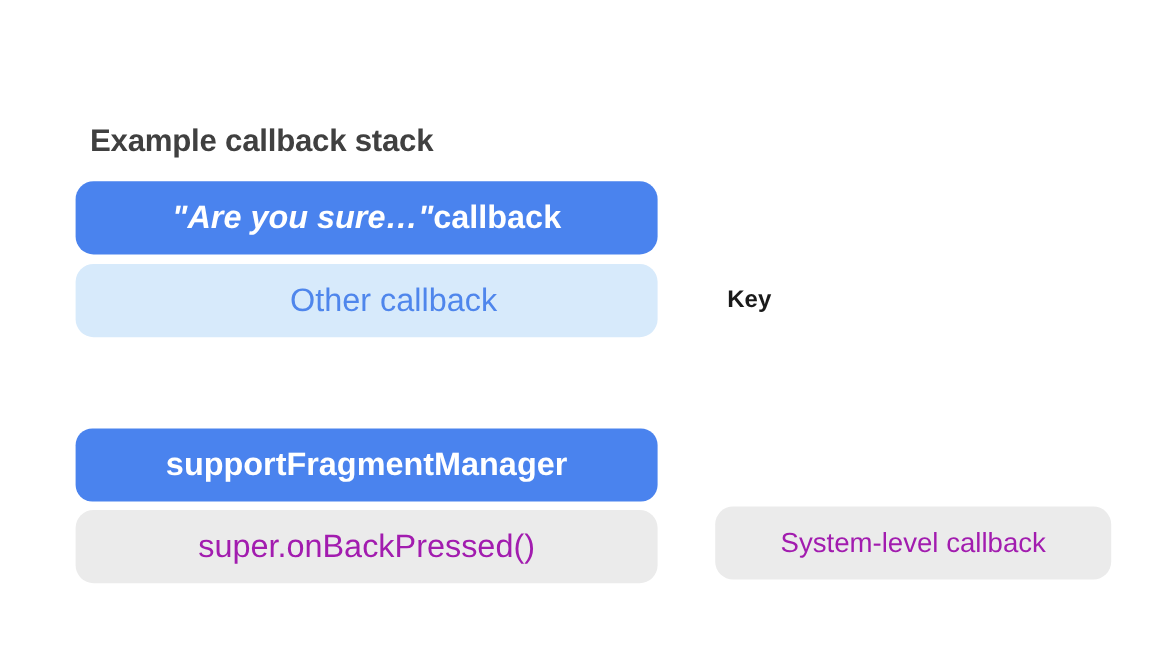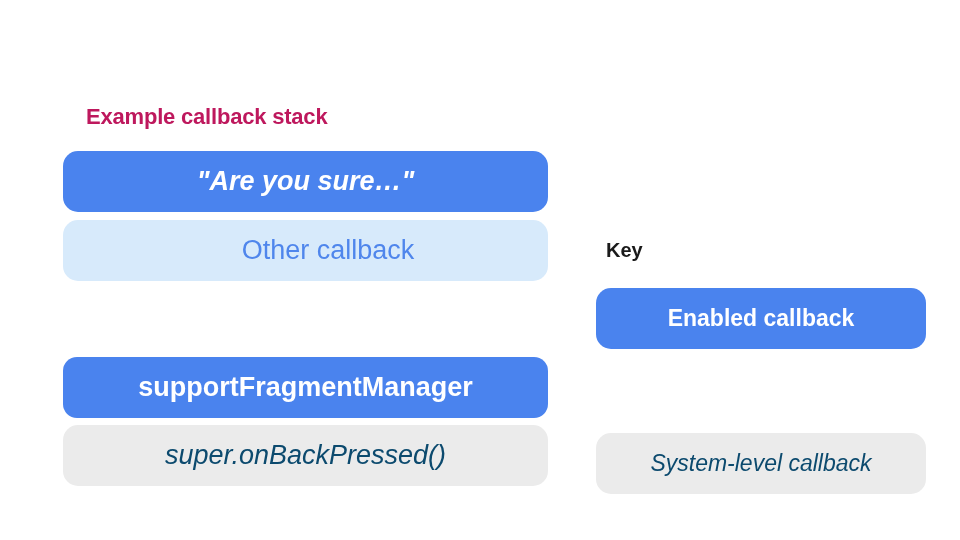--- a/index.html
+++ b/index.html
@@ -13,12 +13,12 @@
   }
   .diagram-title {
     position: absolute;
-    left: 86px;
+    left: 75px;
     top: 100px;
-    font-size: 22px;
+    font-size: 26px;
     line-height: 34px;
     font-weight: 600;
-    color: #be185d;
+    color: #404040;
     letter-spacing: -0.2px;
   }
   .stack-box {

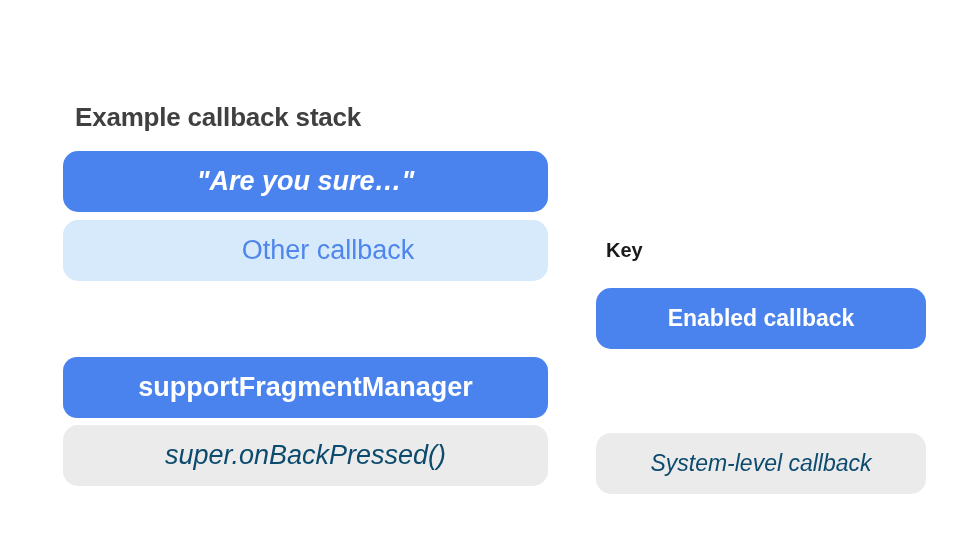--- a/index.html
+++ b/index.html
@@ -79,6 +79,7 @@
 
   <div class="stack-box pos-0 type-enabled">
     <span class="quote-italic">"Are you sure…"</span>
+      <span> callback</span>
   </div>
 
   <div class="stack-box pos-1 type-disabled">Other callback</div>

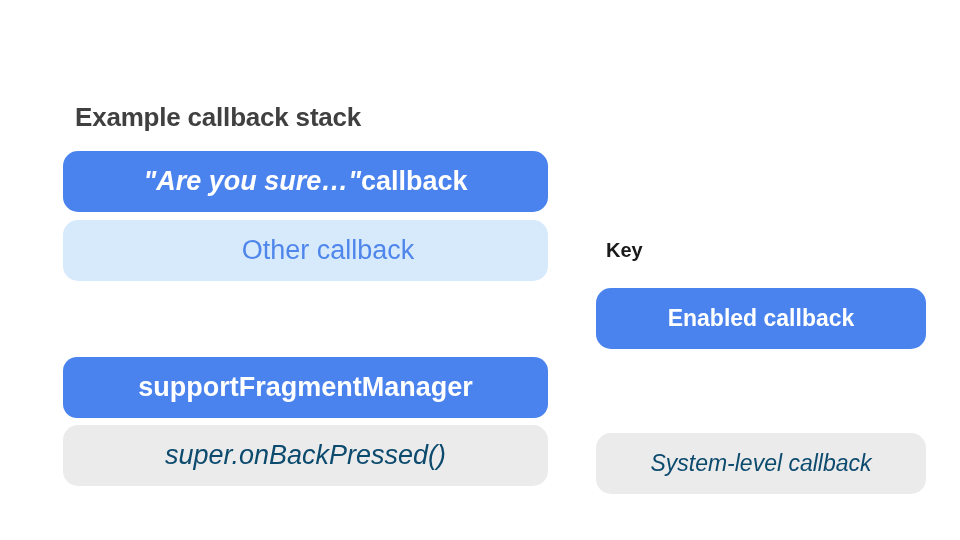--- a/index.html
+++ b/index.html
@@ -91,7 +91,6 @@
 
   <div class="key-title">Key</div>
 
-  <div class="key-box pos-0 type-enabled">Enabled callback</div>
 
 
   <div class="key-box pos-2 type-system">System-level callback</div>

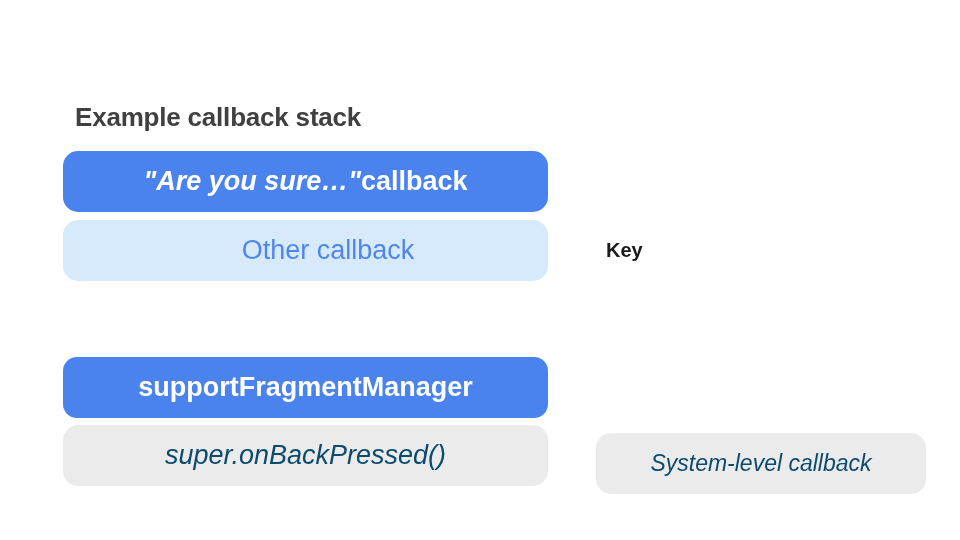--- a/index.html
+++ b/index.html
@@ -41,7 +41,7 @@
 
   .type-enabled  { background: #4a83ee; color: #ffffff; font-weight: 700; }
   .type-disabled { background: #d7eafb; color: #4f86ec; font-weight: 400; padding-left: 45px; }
-  .type-system   { background: #ebebeb; color: #0c4a6e; font-weight: 400; font-style: italic; }
+  .type-system   { background: #ebebeb; color: #a21caf; font-weight: 400; }
 
   .quote-italic { font-style: italic; font-weight: 700; }
 

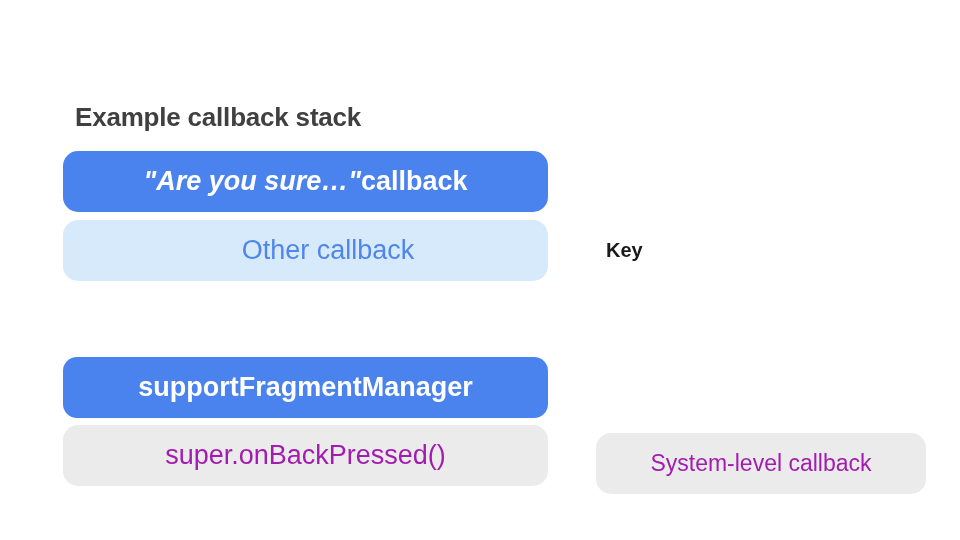--- a/index.html
+++ b/index.html
@@ -68,7 +68,7 @@
   }
   .key-box.pos-0 { top: 288px; }
   .key-box.pos-1 { top: 359px; }
-  .key-box.pos-2 { top: 433px; }
+  .key-box.pos-2 { top: 422px; }
 </style>
 </head>
 <body>

